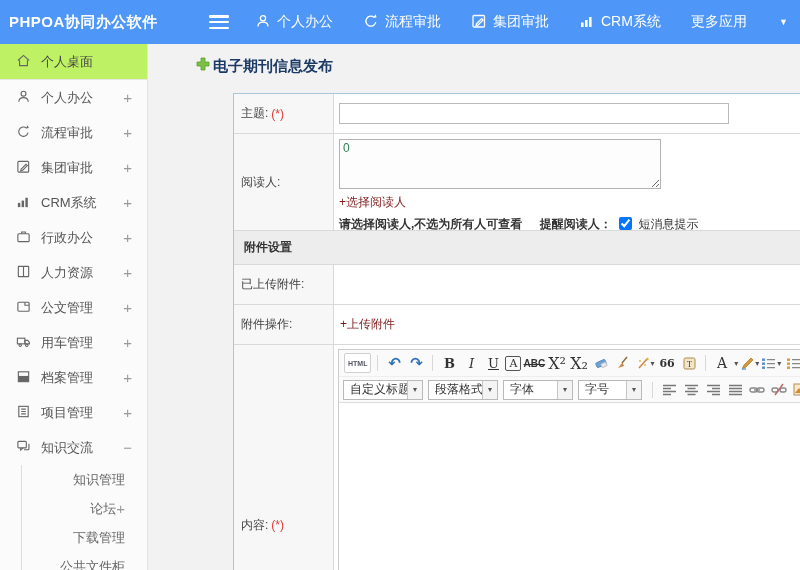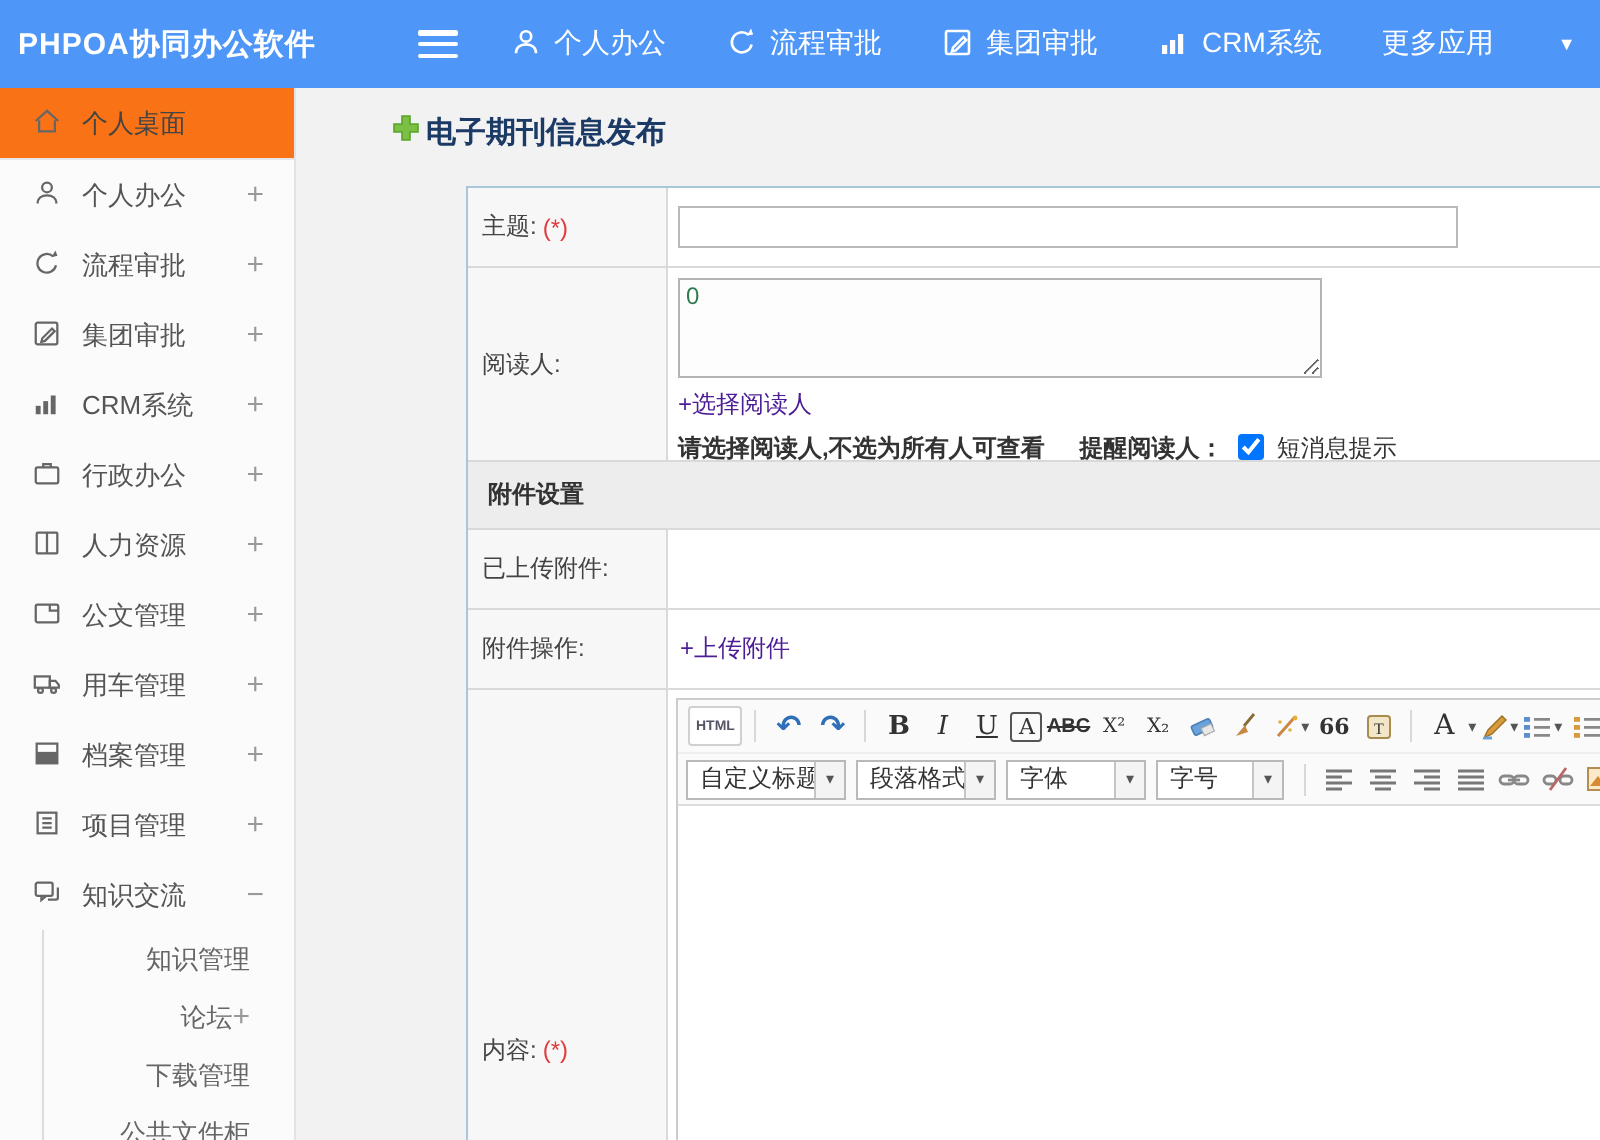--- a/index.html
+++ b/index.html
@@ -20,7 +20,7 @@
   
   .sidebar { position:absolute; top:44px; left:0; width:148px; height:526px; background:#fbfbfb; border-right:1px solid #e3e3e3; overflow:hidden; }
   .side-item { height:35px; display:flex; align-items:center; padding:0 15px 0 16px; font-size:13px; color:#555; cursor:pointer; }
-  .side-item.active { height:36px; background:#f97316; border-bottom:1px solid #e6e6e6; color:#444; }
+  .side-item.active { height:36px; background:#bef264; border-bottom:1px solid #e6e6e6; color:#444; }
   .side-item svg { margin-right:10px; flex:0 0 auto; }
   .side-label { flex:1; white-space:nowrap; overflow:hidden; }
   .toggle { color:#999; font-size:15px; font-weight:300; }

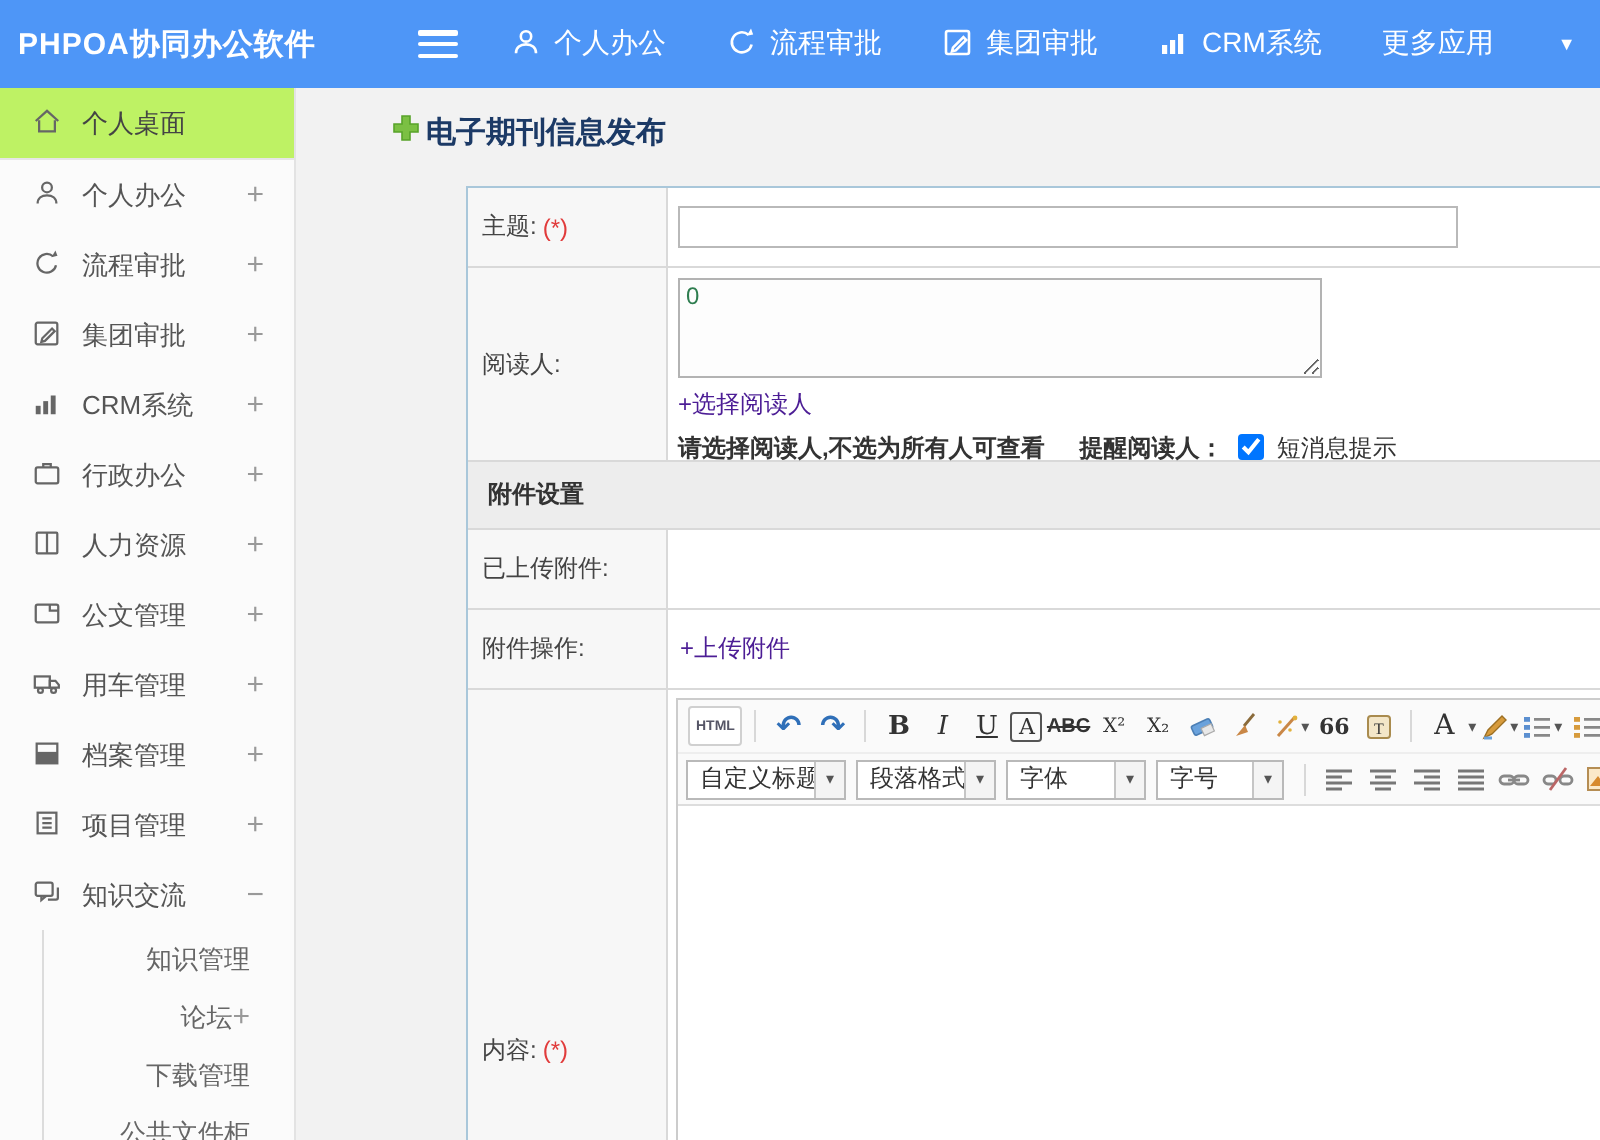--- a/index.html
+++ b/index.html
@@ -43,7 +43,7 @@
   .row-readers { height:97px; }
   .row-readers .vcell { padding:5px 0 0 5px; font-size:12px; }
   .readers-area { width:322px; height:50px; border:1px solid #b3b3b3; background:#fdfdfd; color:#2e7d4f; font-size:12px; padding:1px 3px; resize:both; font-family:"Liberation Sans","DejaVu Sans",sans-serif; }
-  .link { color:#4c1d95; text-decoration:none; font-size:12px; cursor:pointer; }
+  .link { color:#7f1d1d; text-decoration:none; font-size:12px; cursor:pointer; }
   .readers-link-line { margin-top:2px; }
   .readers-hint-line { margin-top:5px; color:#333; }
   .hint-strong { font-weight:bold; color:#333; }

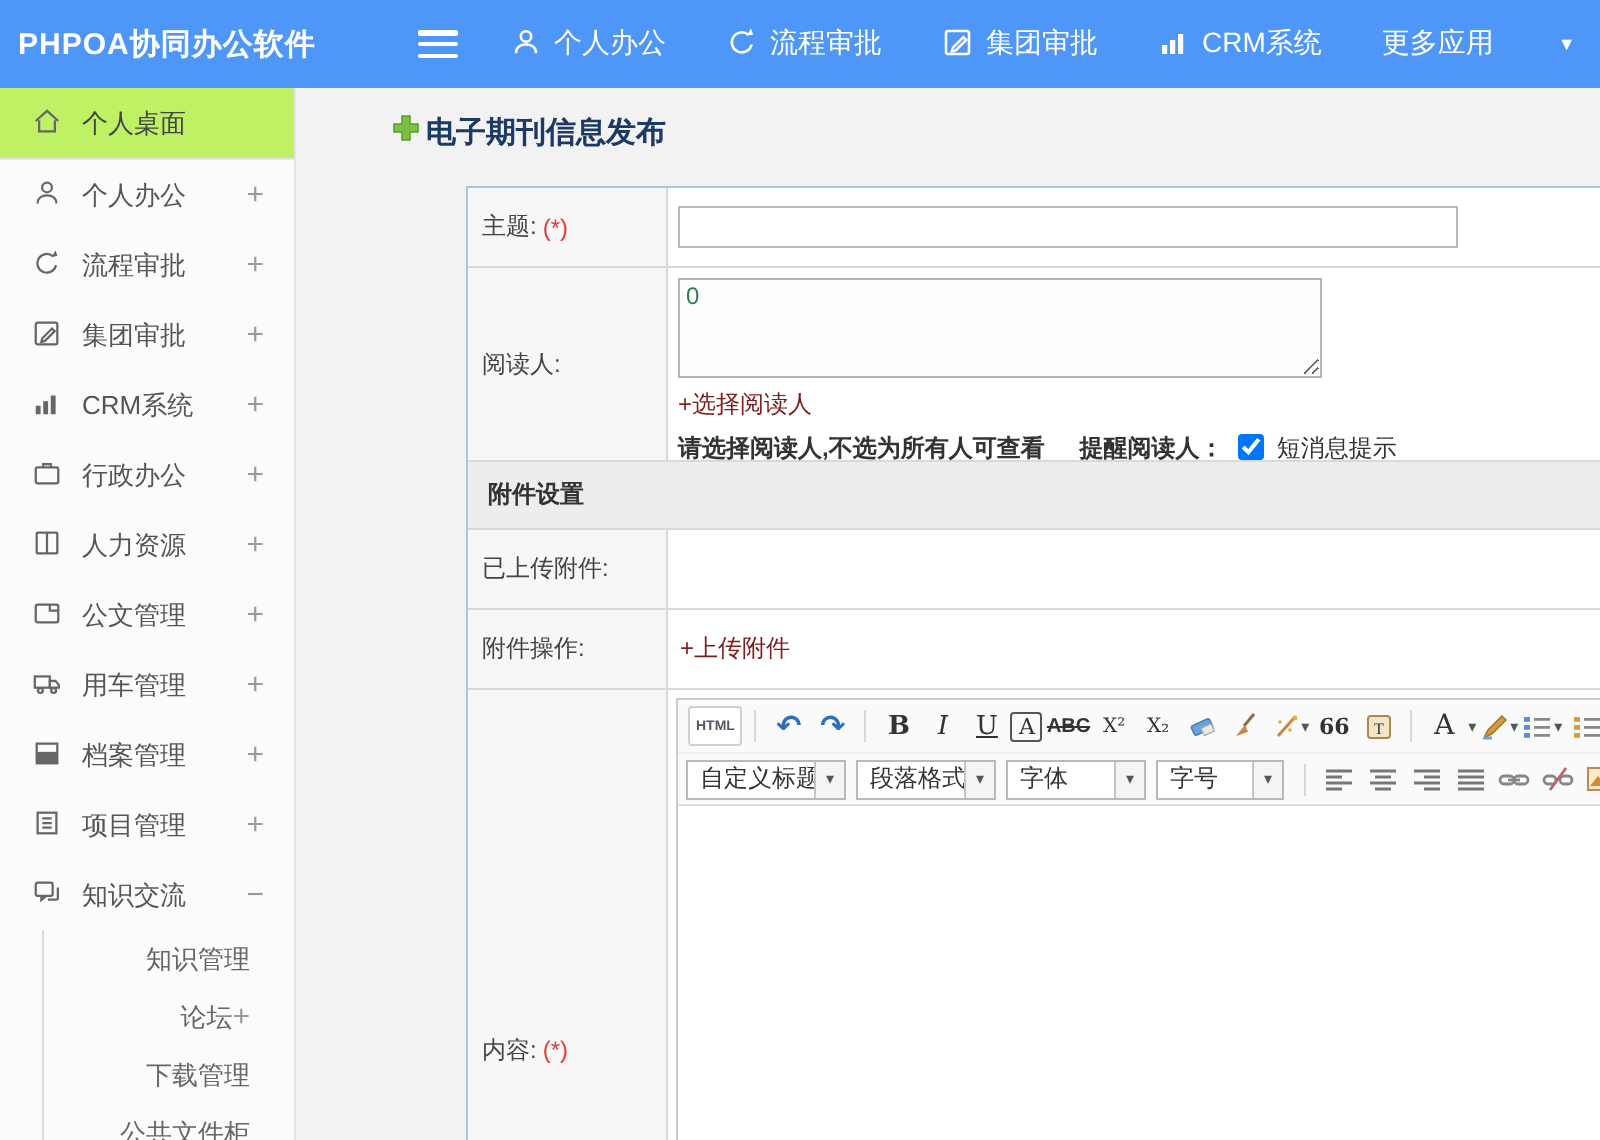--- a/index.html
+++ b/index.html
@@ -71,7 +71,7 @@
   .btn-underline { text-decoration:underline; }
   .btn-fontbox { border:1px solid #555; font-size:11px; width:16px; height:15px; min-width:16px; }
   .btn-strike { font-size:10px; text-decoration:line-through; font-weight:bold; }
-  .btn-sup,.btn-sub { font-size:10px; }
+  .btn-sup,.btn-sub { font-size:16px; }
   .mini-caret { font-size:8px; color:#555; margin-left:1px; }
   .combo { display:flex; align-items:center; border:1px solid #b9b9b9; background:#fff; height:20px; font-size:12px; color:#333; margin-right:5px; cursor:pointer; }
   .combo-label { padding:0 6px; flex:1; white-space:nowrap; overflow:hidden; }

